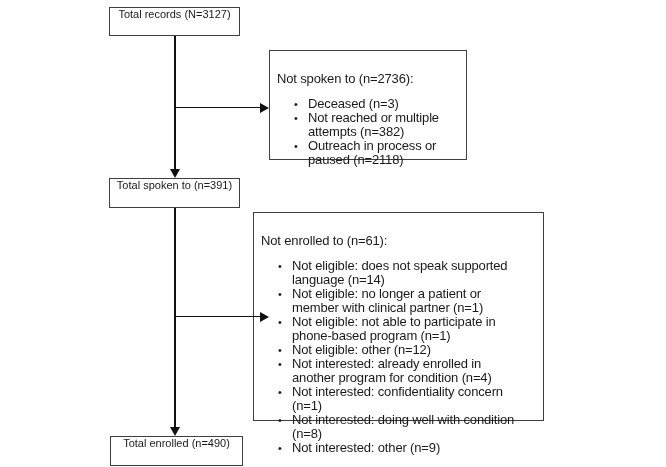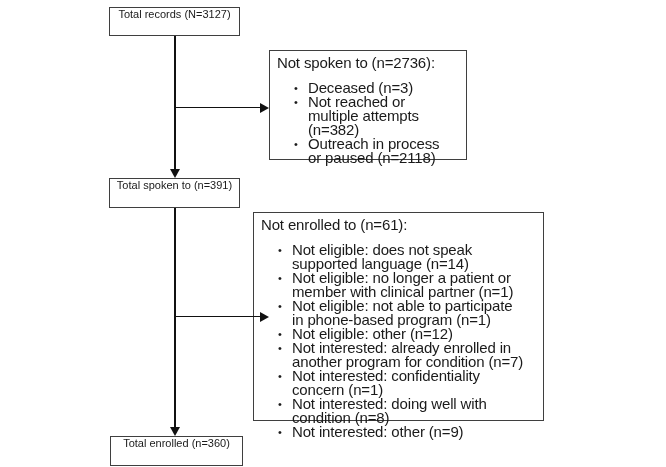--- a/index.html
+++ b/index.html
@@ -29,10 +29,10 @@
     text-align:center;
   }
   .side-box{
-    font-size:15px;
+    font-size:13px;
     line-height:14px;
     letter-spacing:-0.15px;
-    padding:4px 6px 4px 6px;
+    padding:20px 6px 4px 6px;
   }
   .side-box .hdr{margin:1px 0 0 1px;}
   .side-box ul{

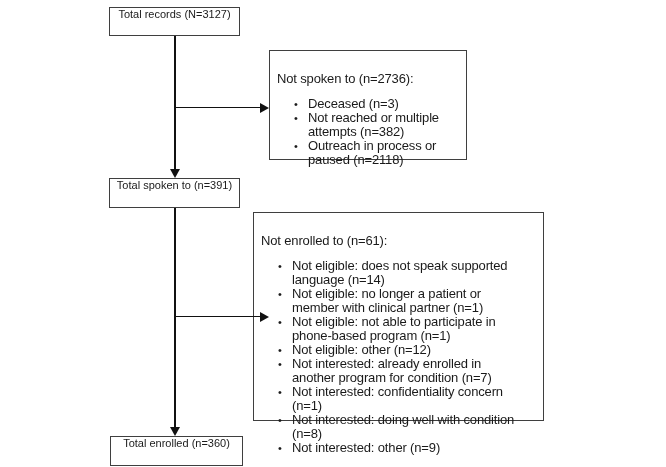--- a/index.html
+++ b/index.html
@@ -115,7 +115,7 @@
       <li>Not eligible: no longer a patient or member with clinical partner (n=1)</li>
       <li>Not eligible: not able to participate in phone-based program (n=1)</li>
       <li>Not eligible: other (n=12)</li>
-      <li>Not interested: already enrolled in another program for condition (n=7)</li>
+      <li>Not interested: already enrolled in another program for condition (n=4)</li>
       <li>Not interested: confidentiality concern (n=1)</li>
       <li>Not interested: doing well with condition (n=8)</li>
       <li>Not interested: other (n=9)</li>

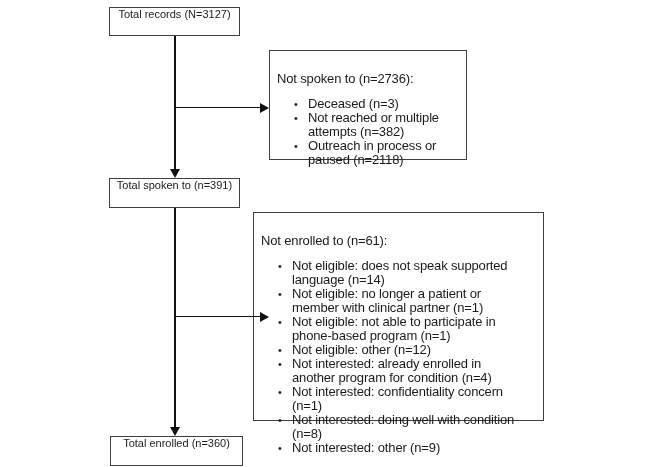--- a/index.html
+++ b/index.html
@@ -96,7 +96,7 @@
   </div>
 
   <div class="box main-box" id="bottom-box">
-    <span>Total enrolled (n=360)</span>
+    <span>Total enrolled (n=490)</span>
   </div>
 
   <div class="box side-box" id="side-box-1">

